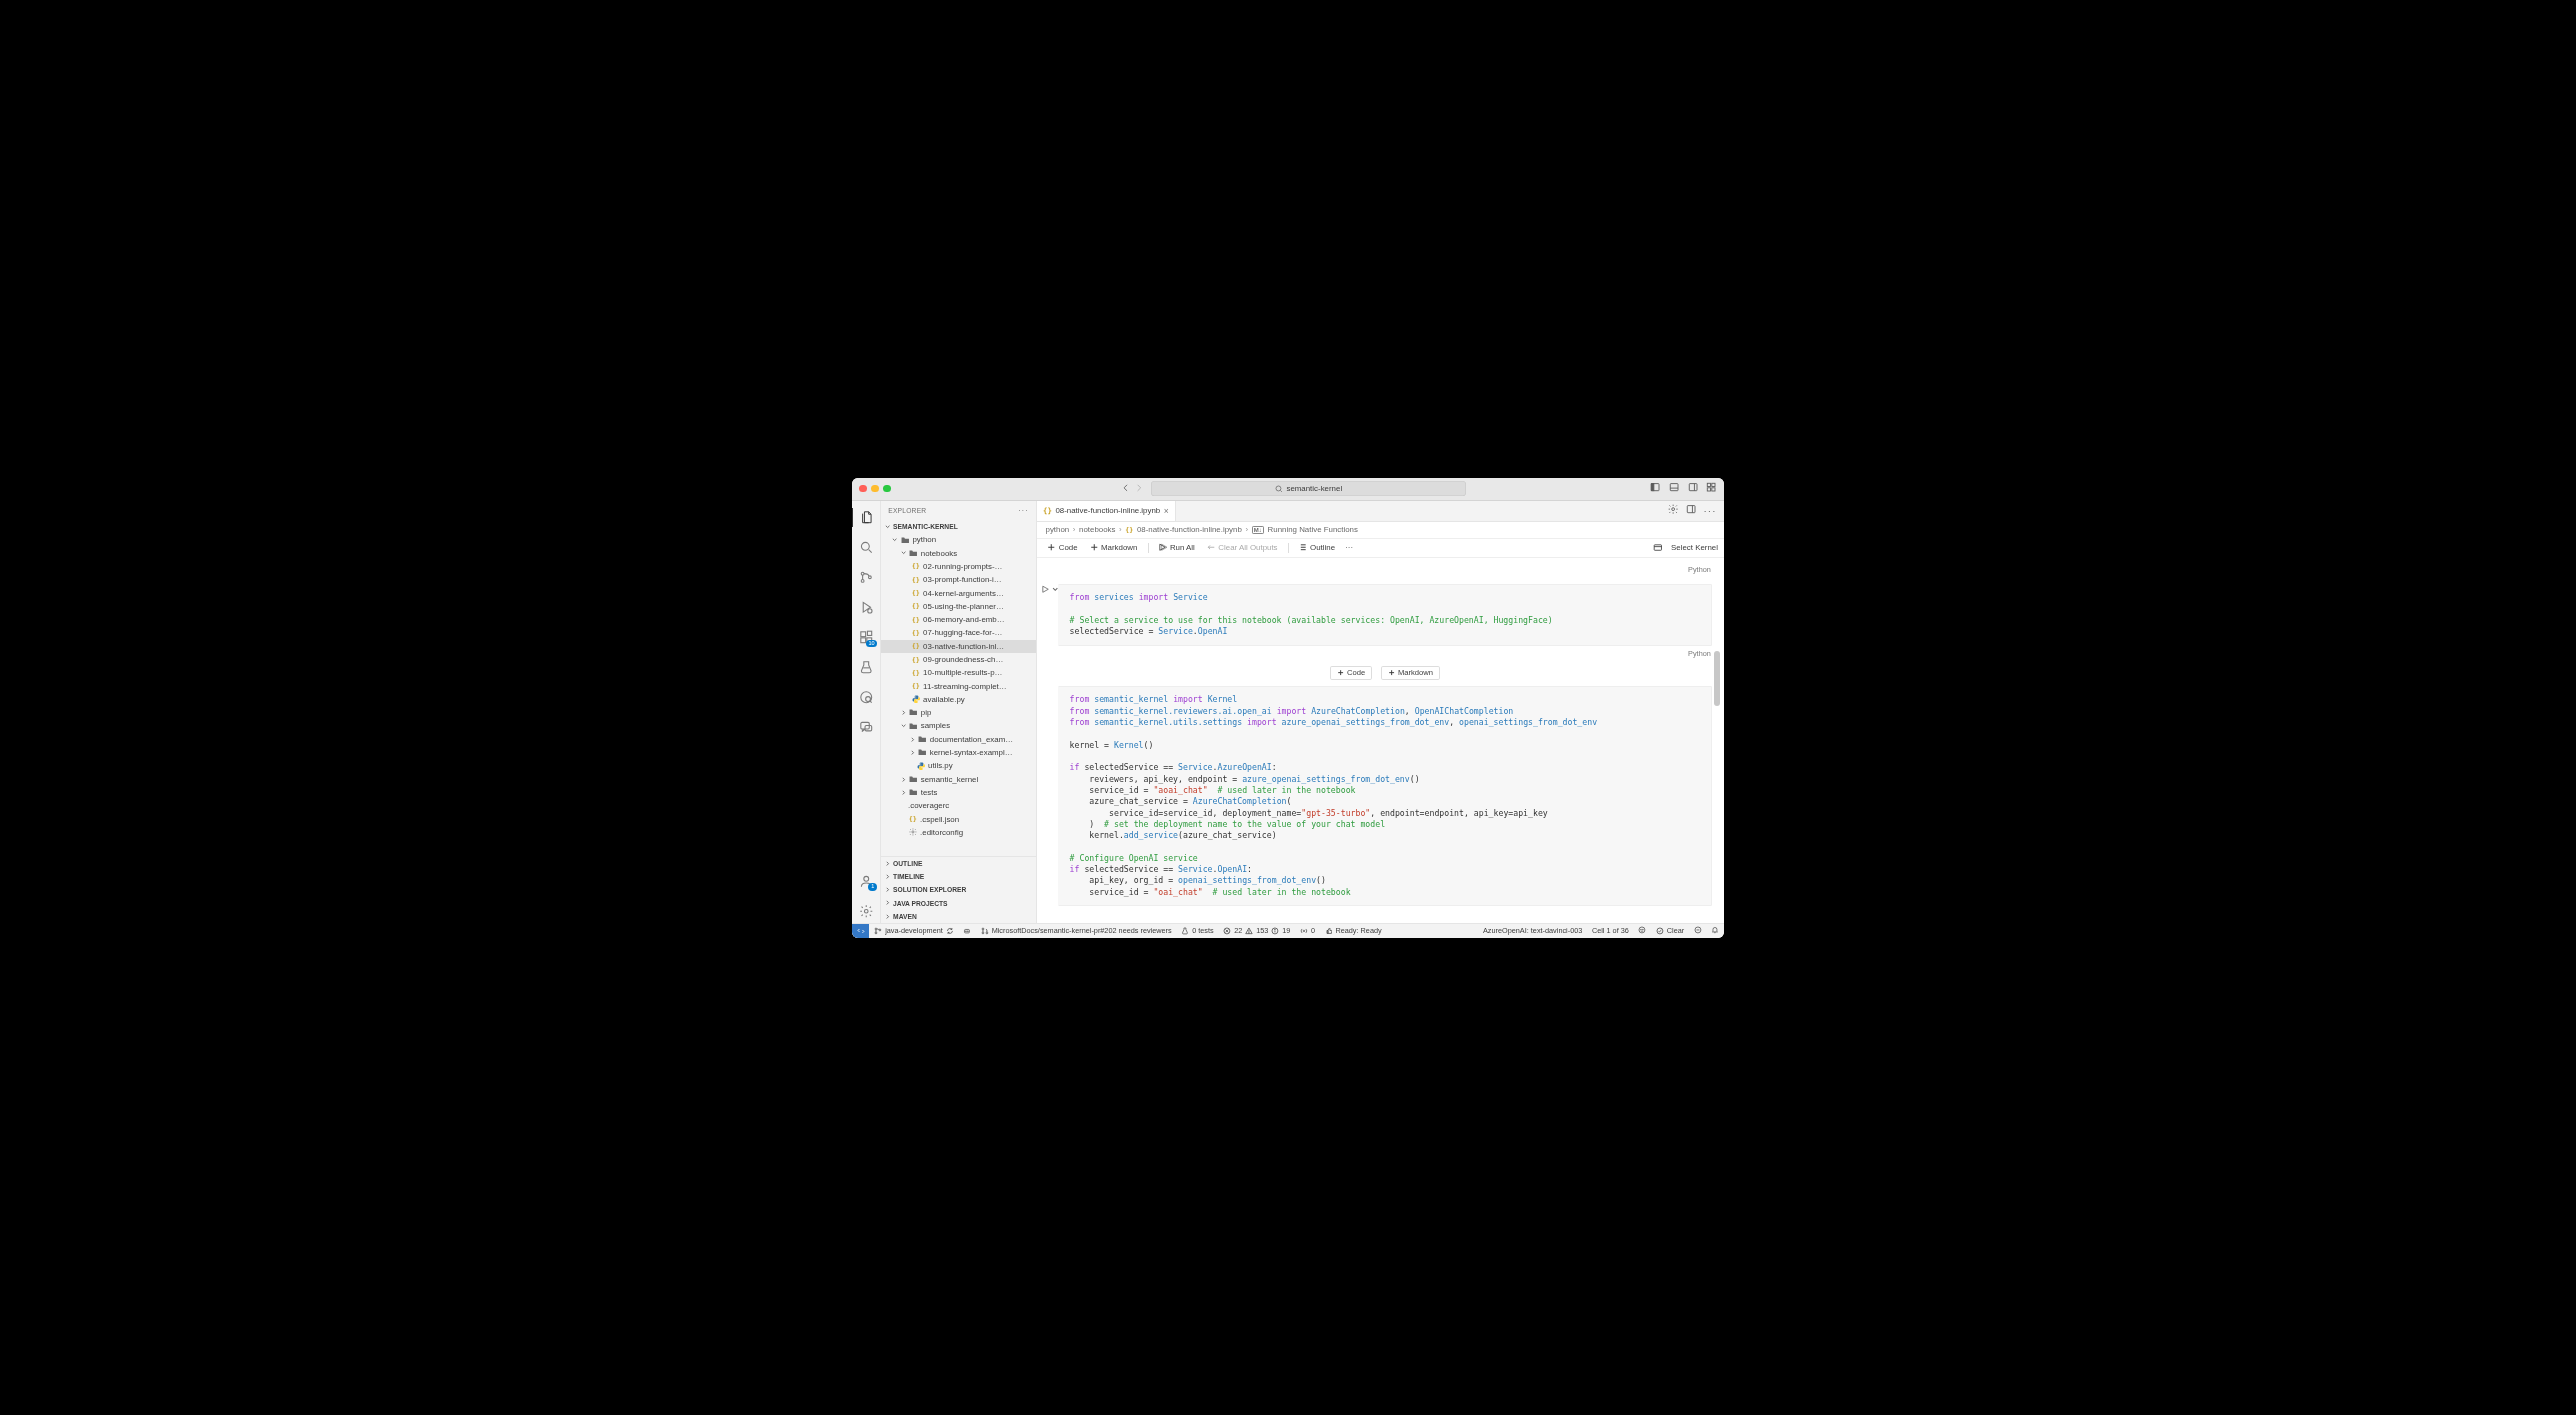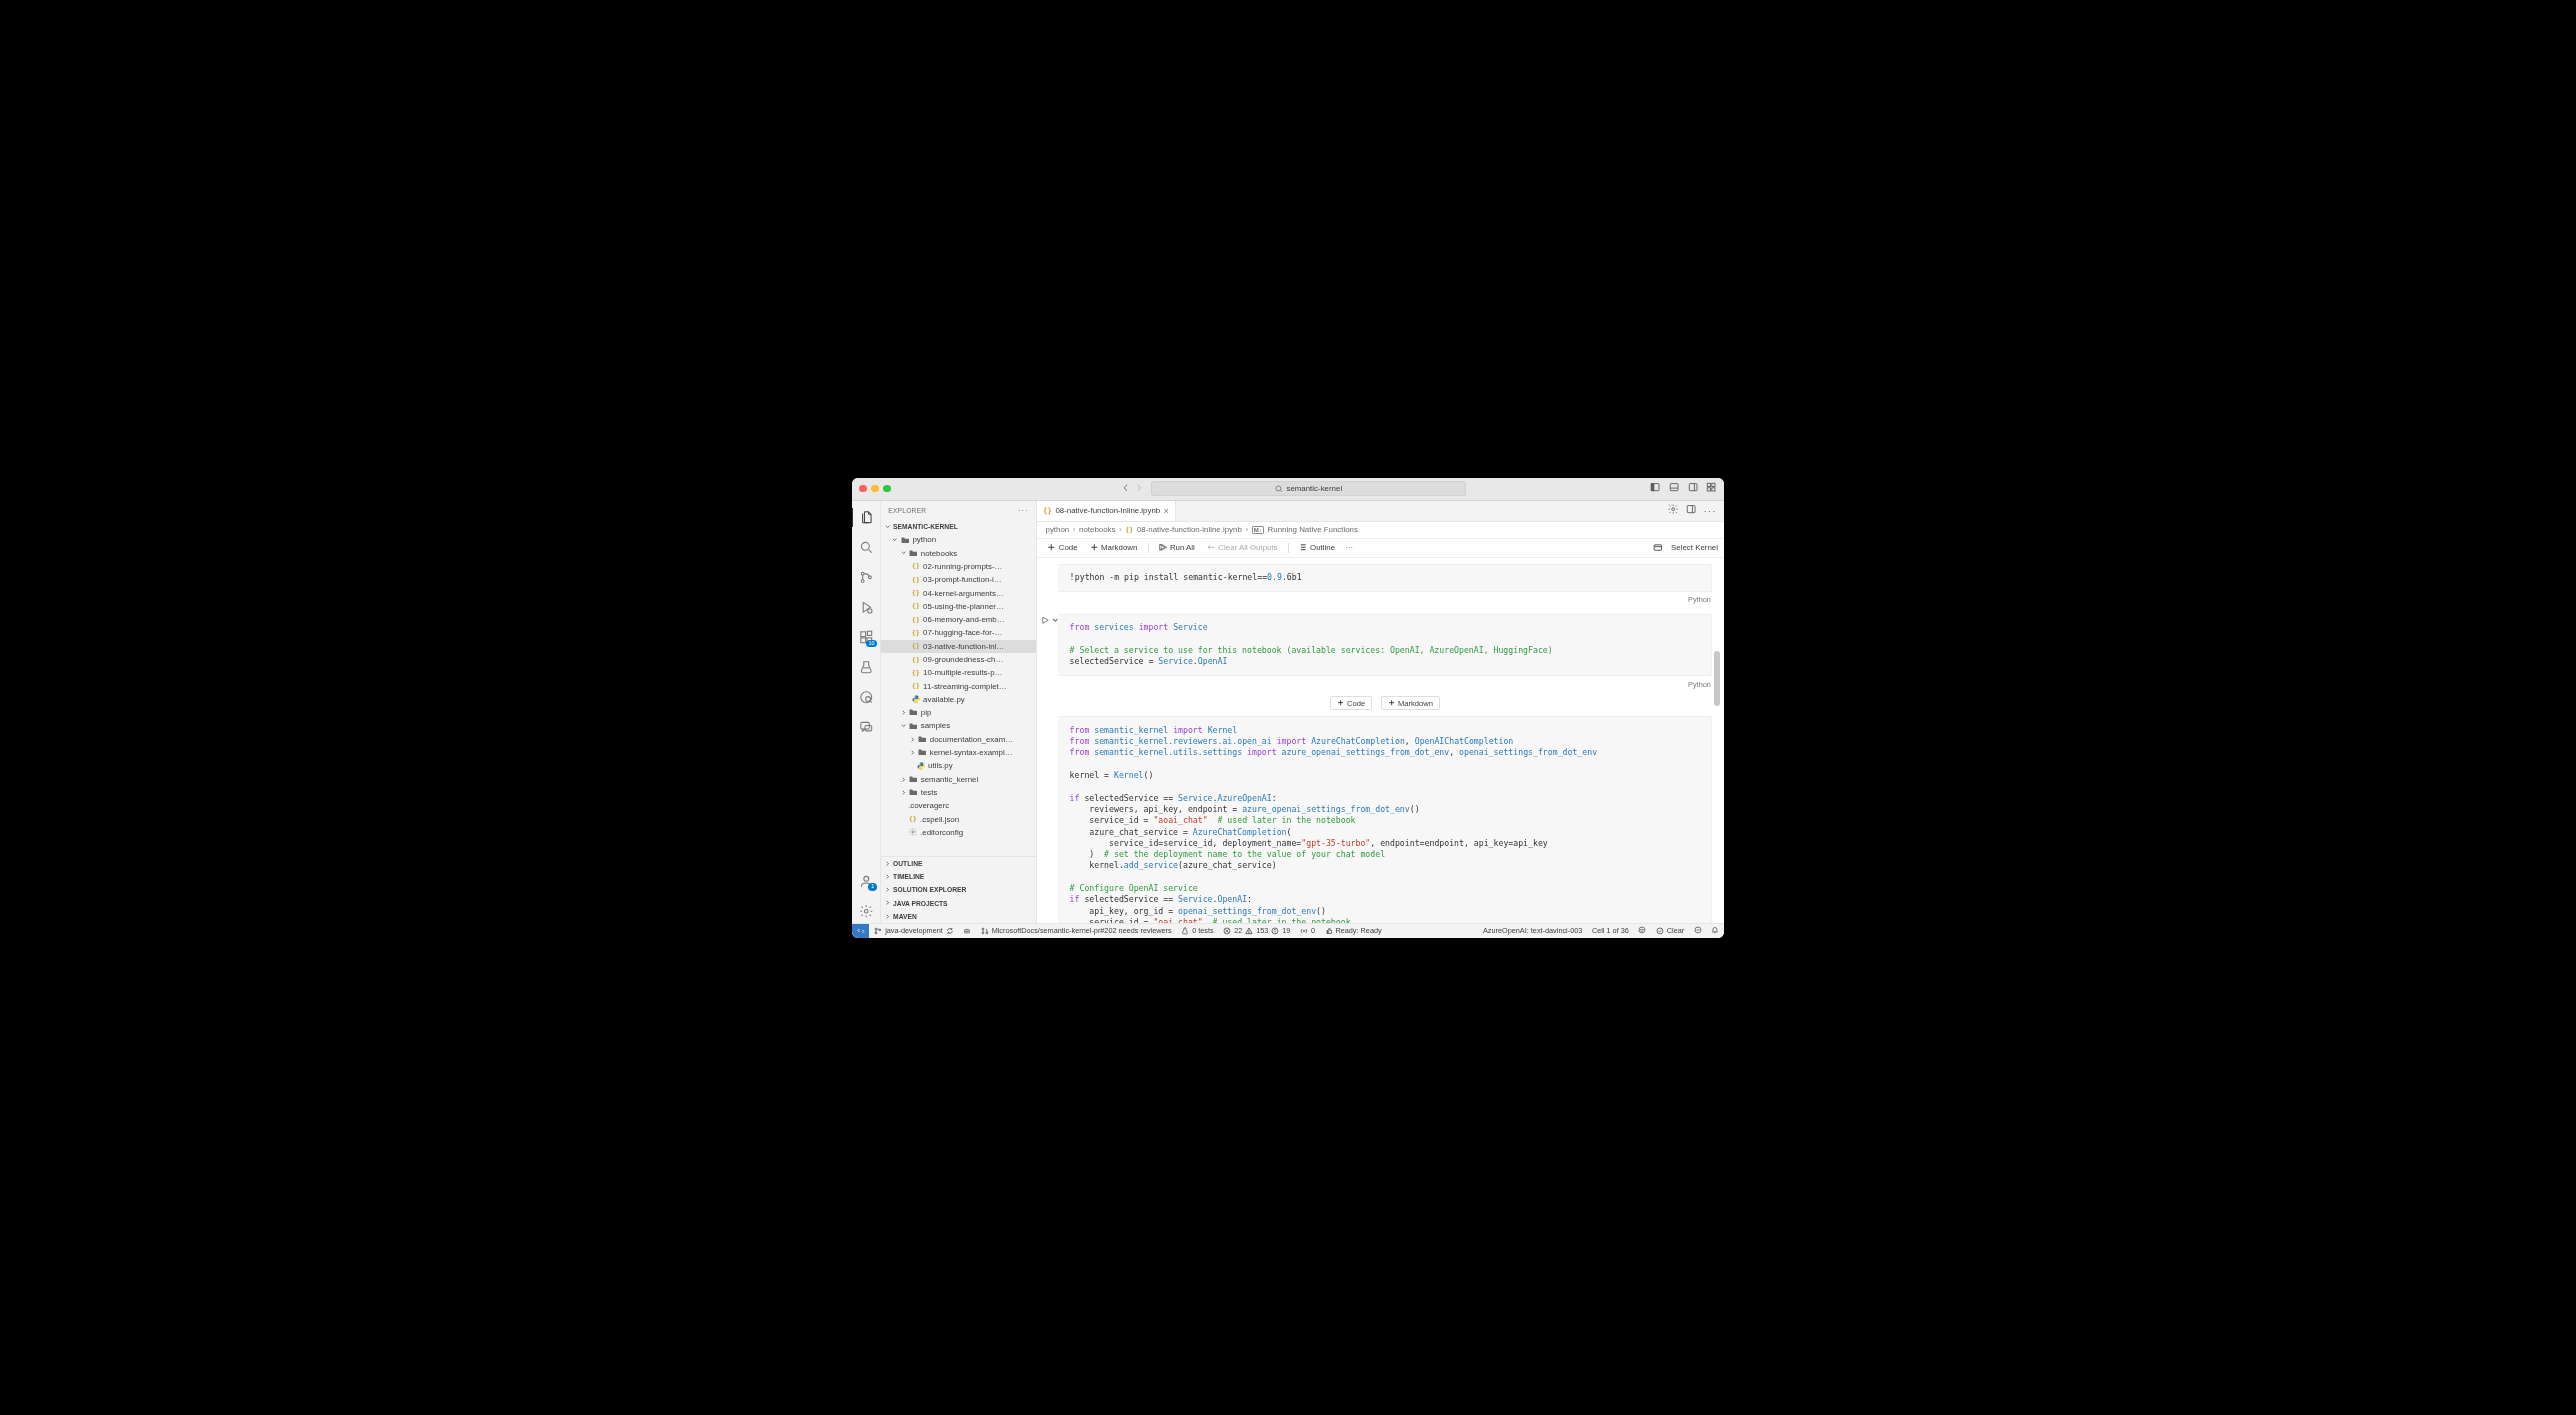--- a/index.html
+++ b/index.html
@@ -541,7 +541,6 @@
       <div class="notebook">
         <div class="scroll-ind"></div>
 
-        <div class="cell"><span class="spc">!</span>python -m pip install semantic-kernel==<span class="fn">0.9</span>.6b1</div>
         <div class="cell-lang">Python</div>
 
         <div class="cell-gutter" style="margin-top:1.2px">

